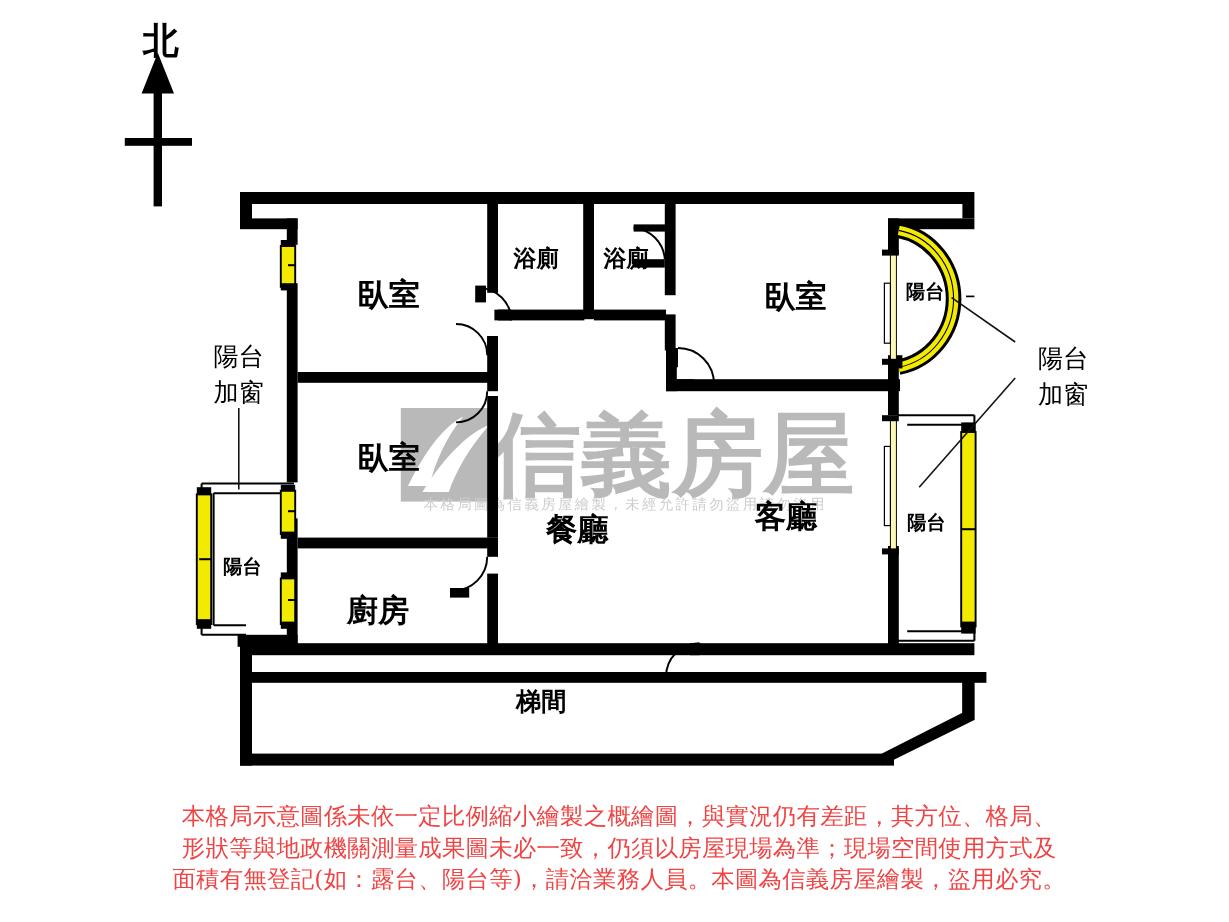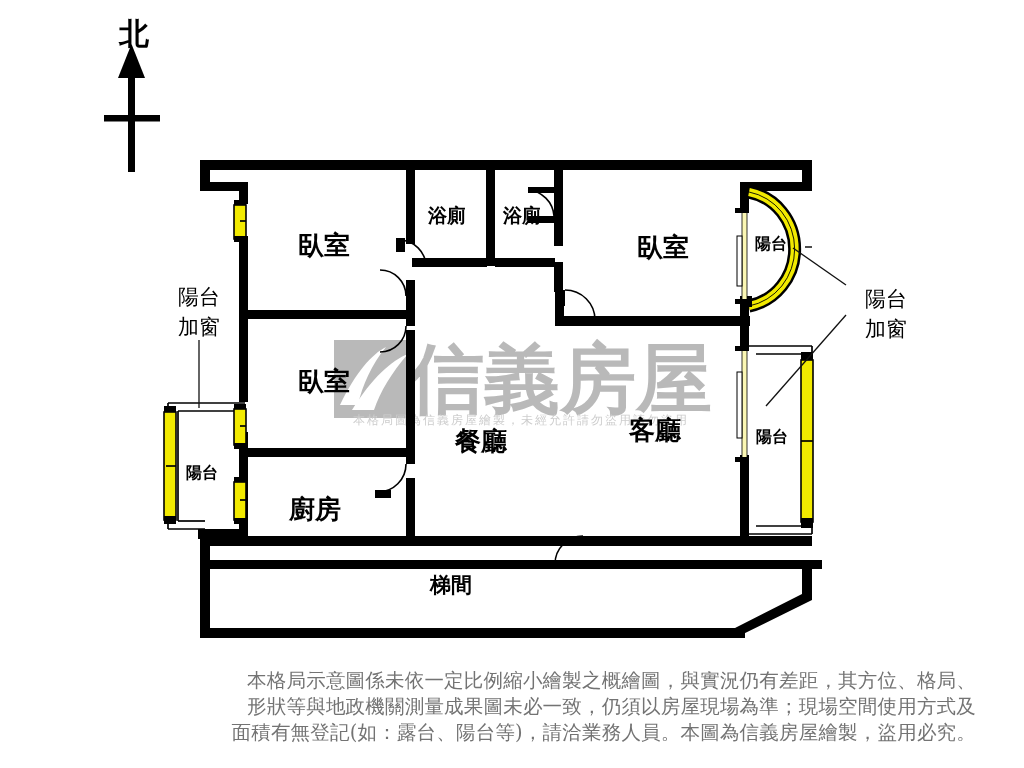--- a/index.html
+++ b/index.html
@@ -19,9 +19,9 @@
     font-family:"DejaVu Serif","Liberation Serif",serif;
     font-size:19.5px;
     line-height:1.34;
-    color:#737373;
+    color:#ef4444;
     letter-spacing:0.2px;
-    text-align:right;
+    text-align:center;
     white-space:pre-line;
   }
 </style>

